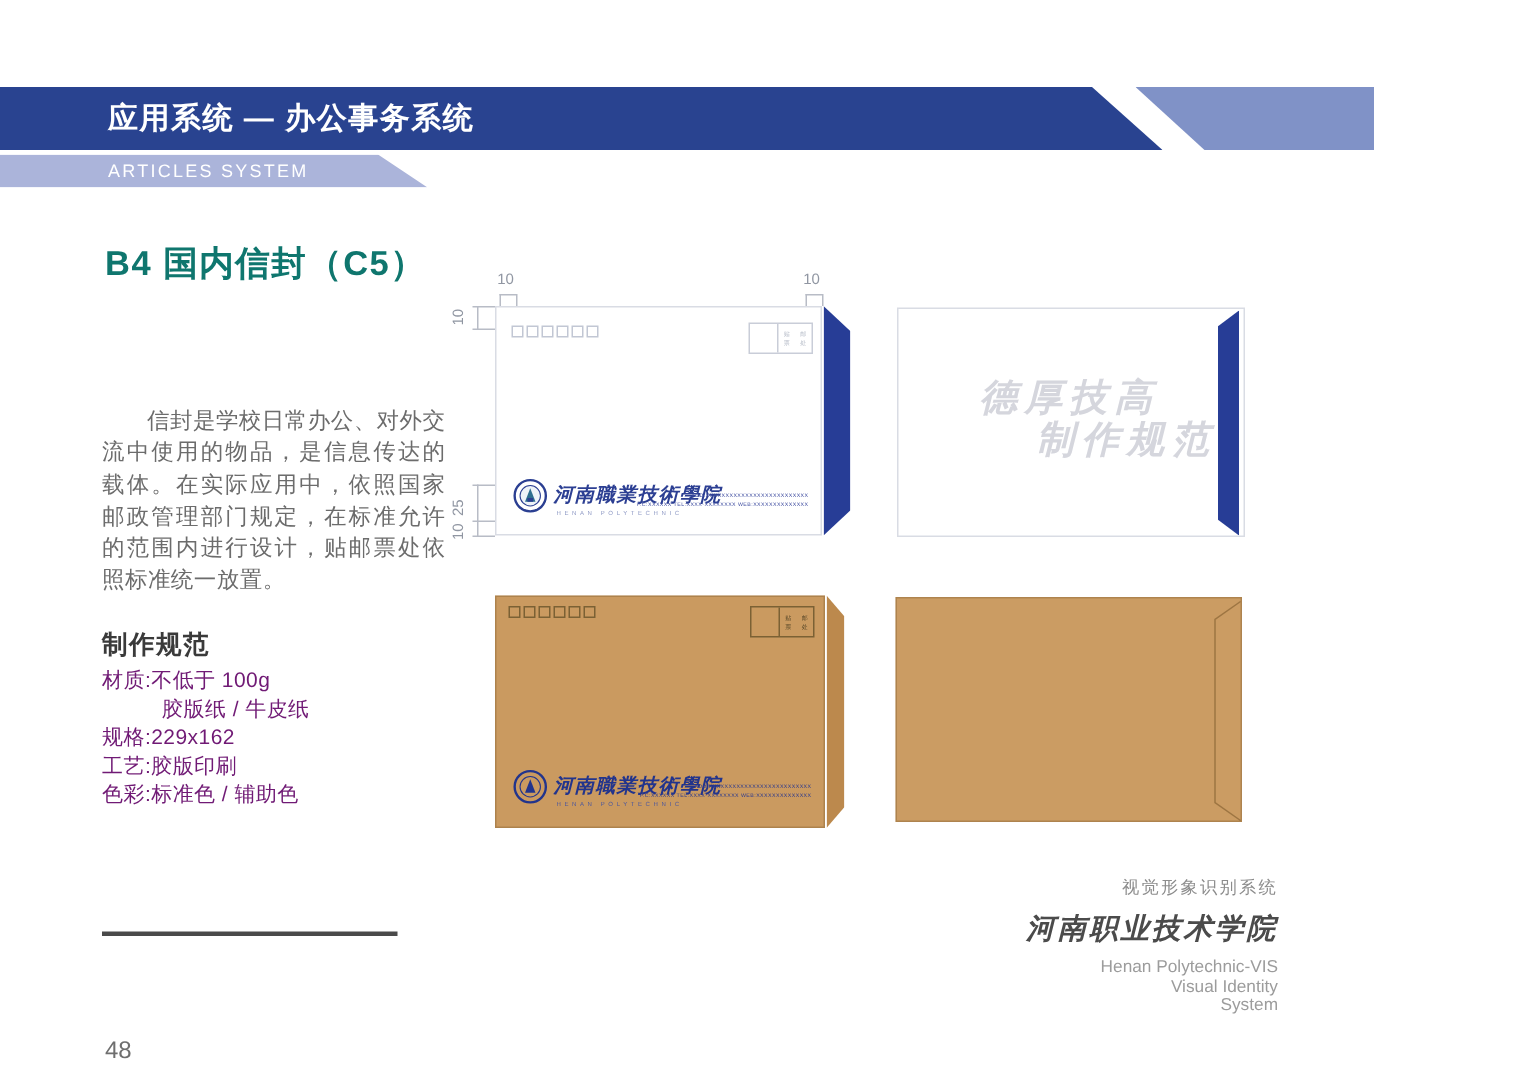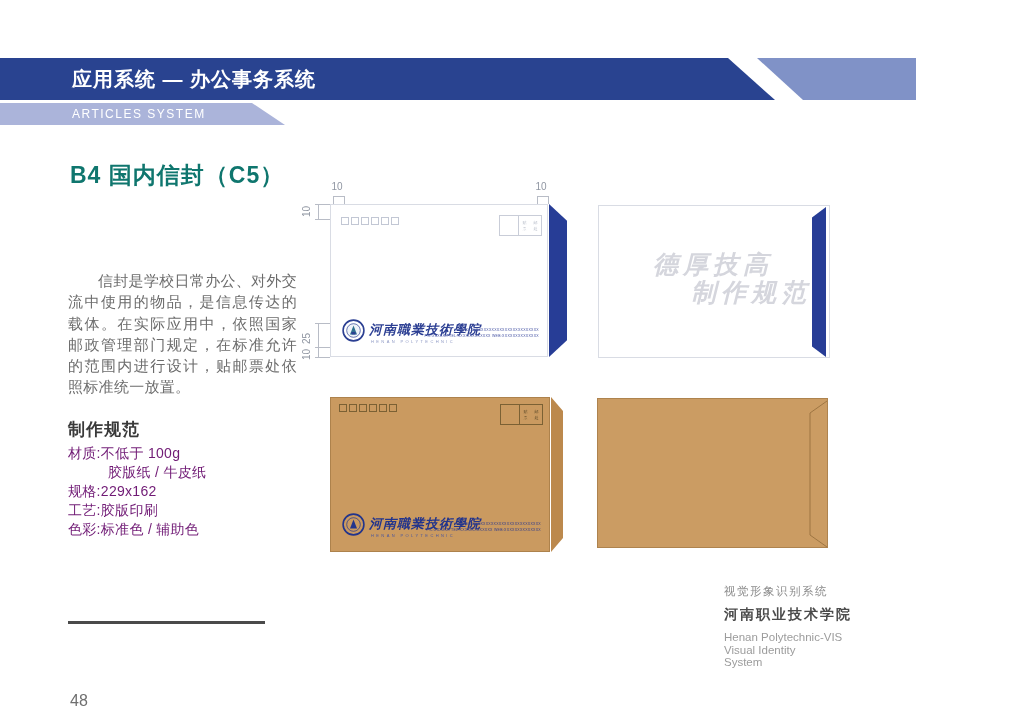--- a/index.html
+++ b/index.html
@@ -110,7 +110,7 @@
     position:absolute; left:68px; top:629px; width:874px;
     color:#767676; font-size:13.5px; line-height:21px; letter-spacing:0.3px;
   }
-  .vis-block { position:absolute; right:64px; top:584px; }
+  .vis-block { position:absolute; right:64px; top:584px; text-align:right; }
   .vis-label { color:#8c8c8c; font-size:11.5px; letter-spacing:1.5px; }
   .vis-school { color:#4b4b4b; font-size:14px; font-weight:bold; letter-spacing:2px; margin-top:7px; }
   .vis-eng { color:#9c9c9c; font-size:11.5px; line-height:12.5px; margin-top:7px; }

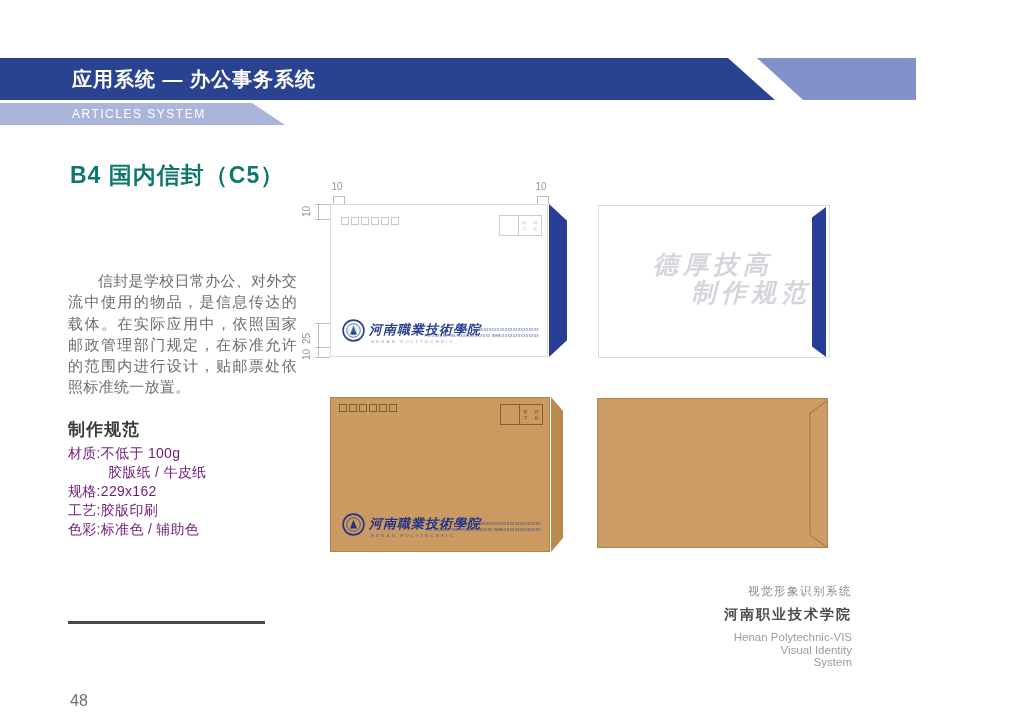--- a/index.html
+++ b/index.html
@@ -112,7 +112,7 @@
   }
   .vis-block { position:absolute; right:64px; top:584px; text-align:right; }
   .vis-label { color:#8c8c8c; font-size:11.5px; letter-spacing:1.5px; }
-  .vis-school { color:#4b4b4b; font-size:14px; font-weight:bold; letter-spacing:2px; margin-top:7px; }
+  .vis-school { color:#4b4b4b; font-size:19px; font-weight:bold; letter-spacing:2px; margin-top:7px;font-style:italic; }
   .vis-eng { color:#9c9c9c; font-size:11.5px; line-height:12.5px; margin-top:7px; }
   .page-number { position:absolute; left:70px; top:692px; color:#6f6f6f; font-size:16px;text-align:right; }
 </style>

